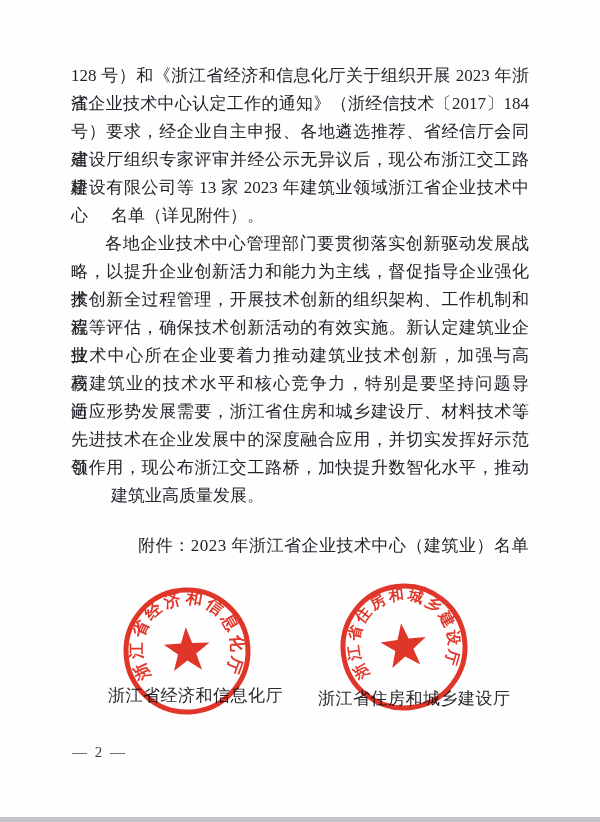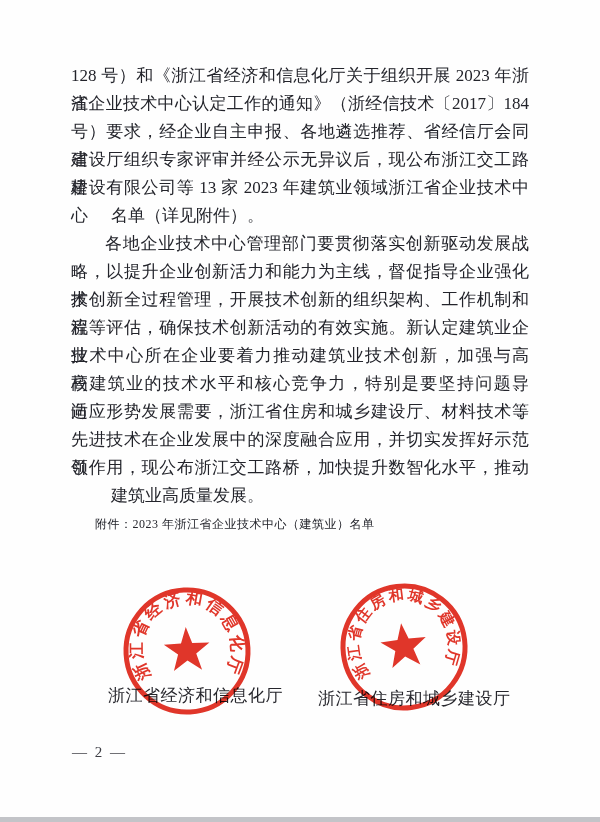--- a/index.html
+++ b/index.html
@@ -31,11 +31,12 @@
     text-indent:2em;
   }
   .attachment{
-    margin-top:0;
+    margin-top:22px;
     text-indent:2em;
-    font-size:12px;
+    font-size:17px;
     line-height:28px;
     letter-spacing:0.5px;
+    text-align:right;
   }
   .seal{
     position:absolute;

